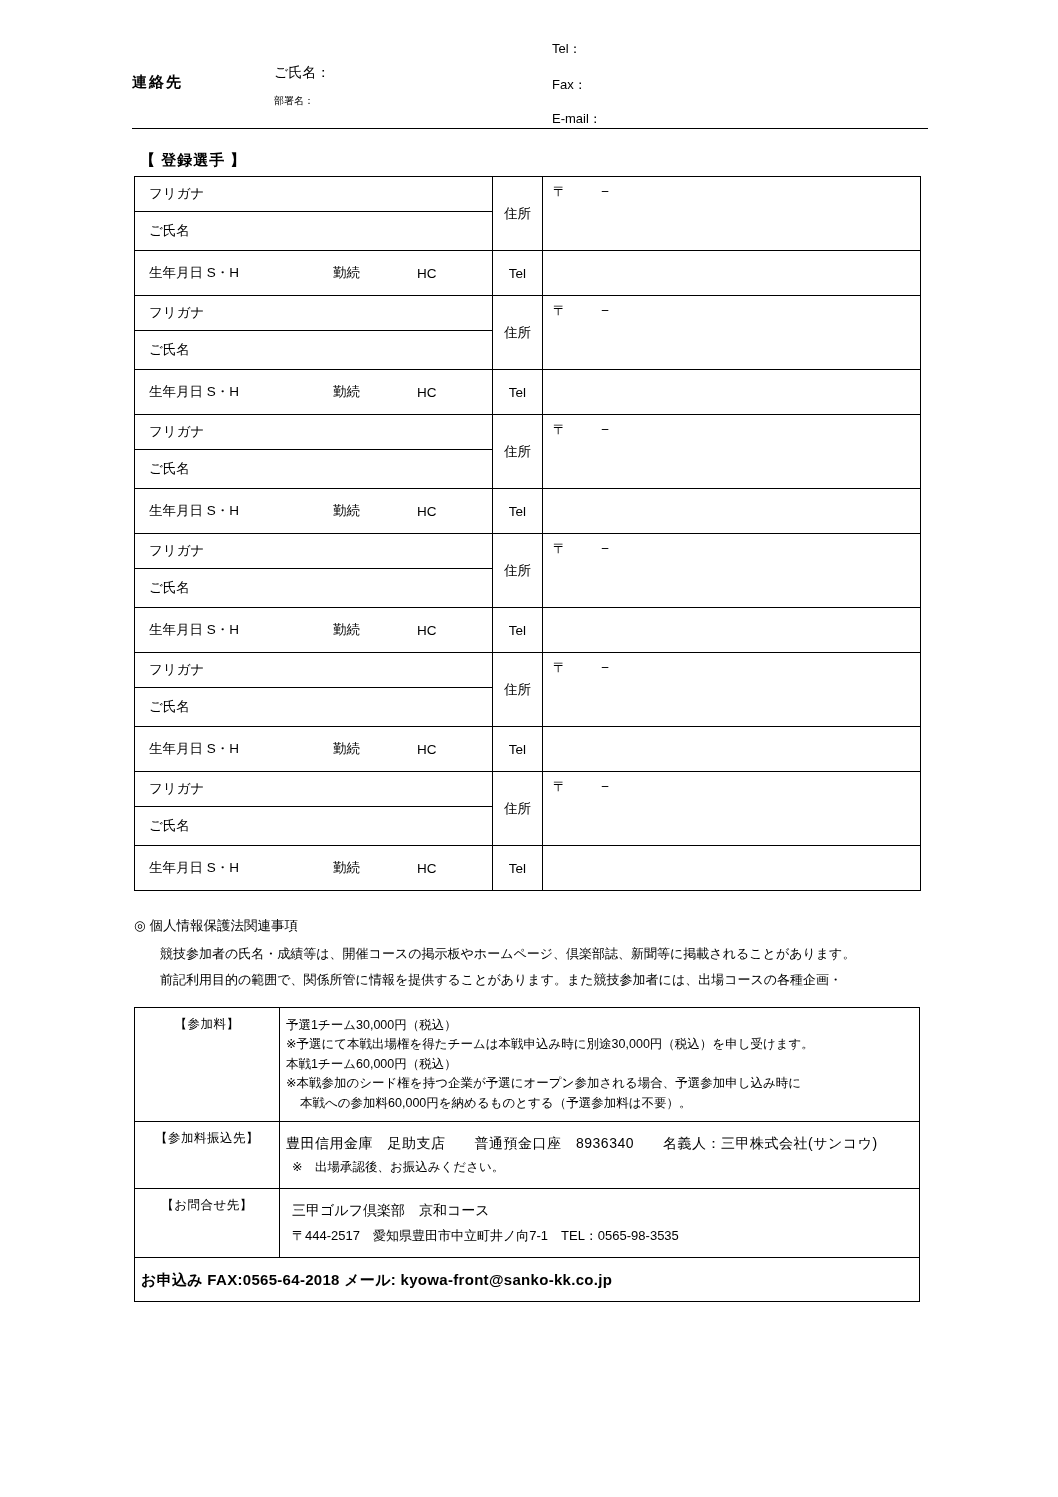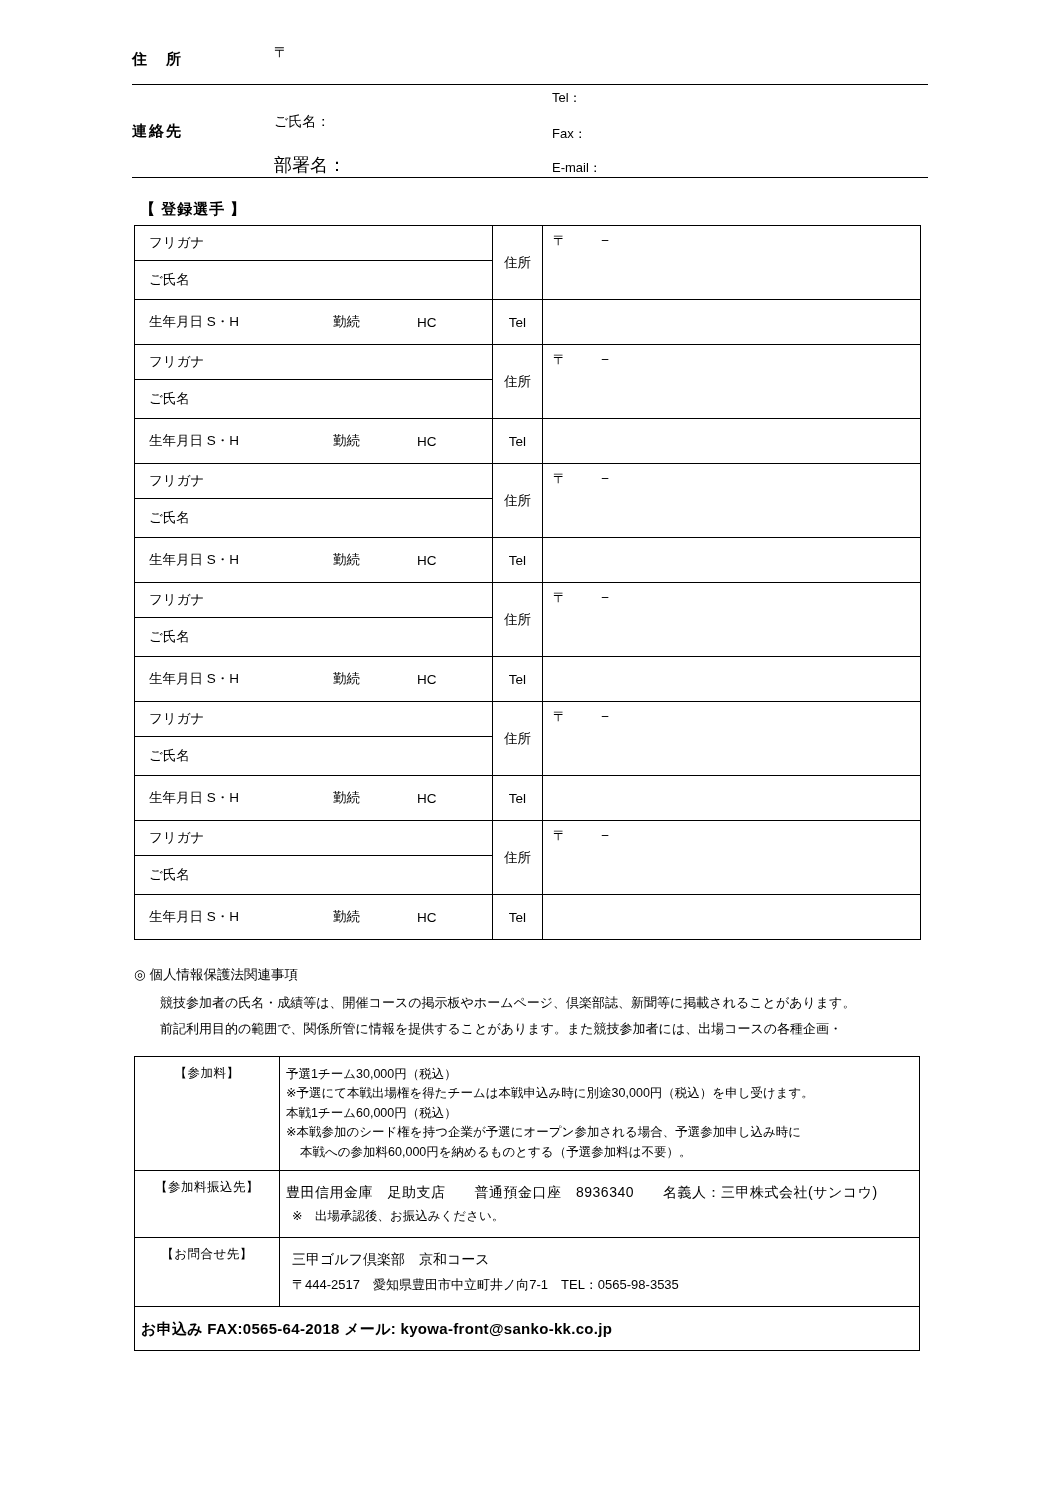--- a/index.html
+++ b/index.html
@@ -182,10 +182,6 @@
   <div class="info">
 
 
-    <div class="row-addr">
-      <span class="lbl-bold">住　所</span>
-      <span class="postal">〒</span>
-    </div>
 
     <div class="row-contact">
       <span class="lbl-bold">連絡先</span>

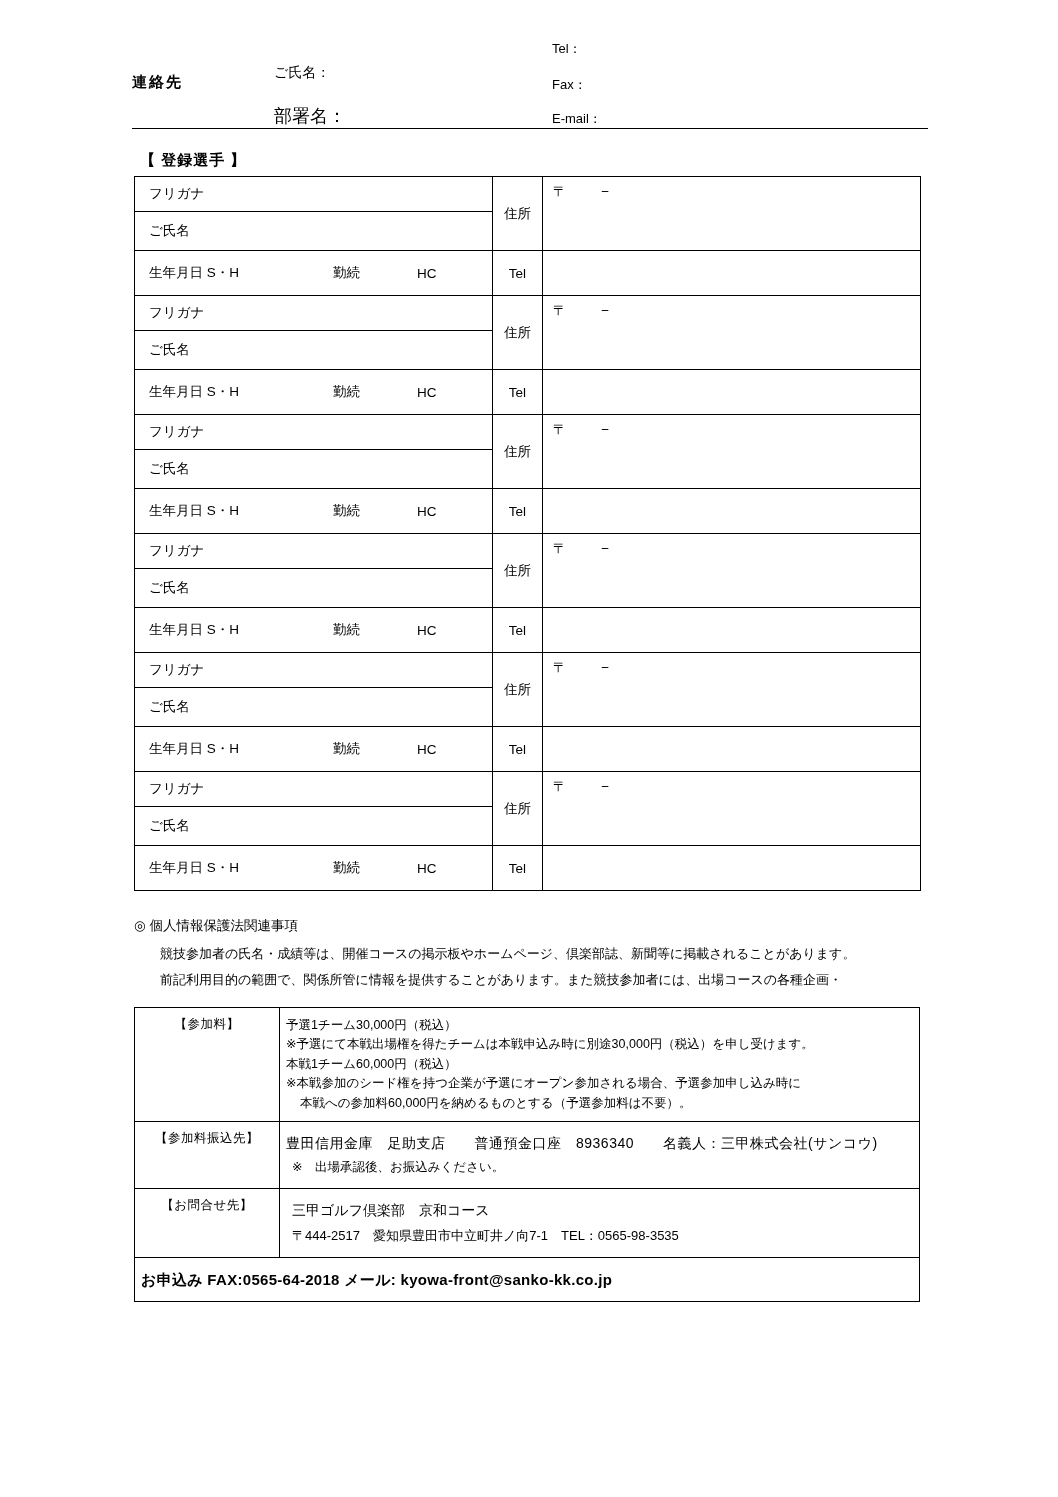--- a/index.html
+++ b/index.html
@@ -69,7 +69,7 @@
     position:absolute;left:0;top:37px;
   }
   .row-contact .c-name{position:absolute;left:142px;top:12px;font-size:14px;margin-top:16px;}
-  .row-contact .c-dept{position:absolute;left:142px;top:68px;font-size:18px;font-family:Liberation Mono, monospace;}
+  .row-contact .c-dept{position:absolute;left:142px;top:58px;font-size:10px;font-family:Liberation Mono, monospace;}
   .row-contact .c-tel{position:absolute;left:420px;top:4px;font-size:13px;}
   .row-contact .c-fax{position:absolute;left:420px;top:40px;font-size:13px;}
   .row-contact .c-mail{position:absolute;left:420px;top:74px;font-size:13px;}

